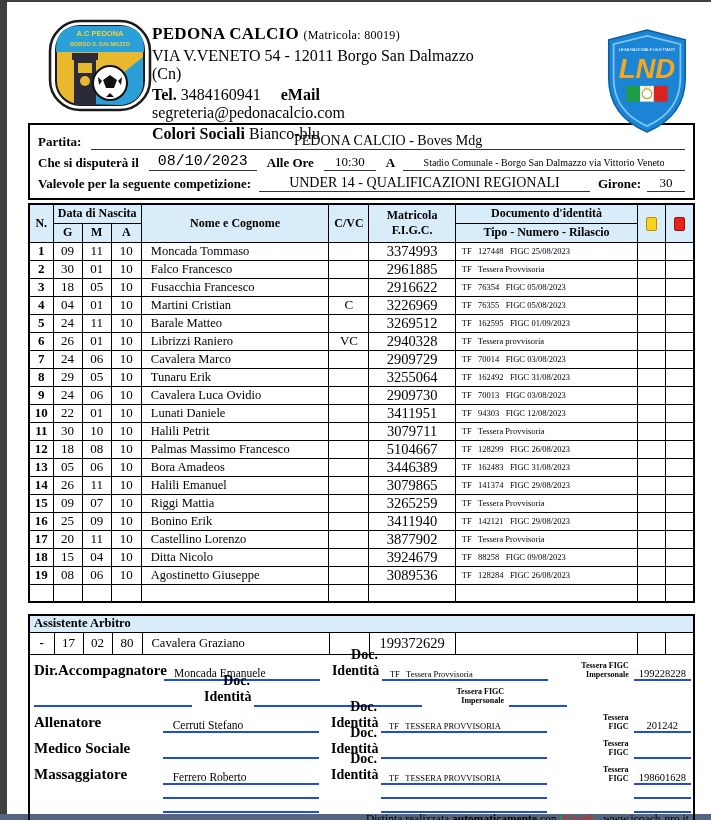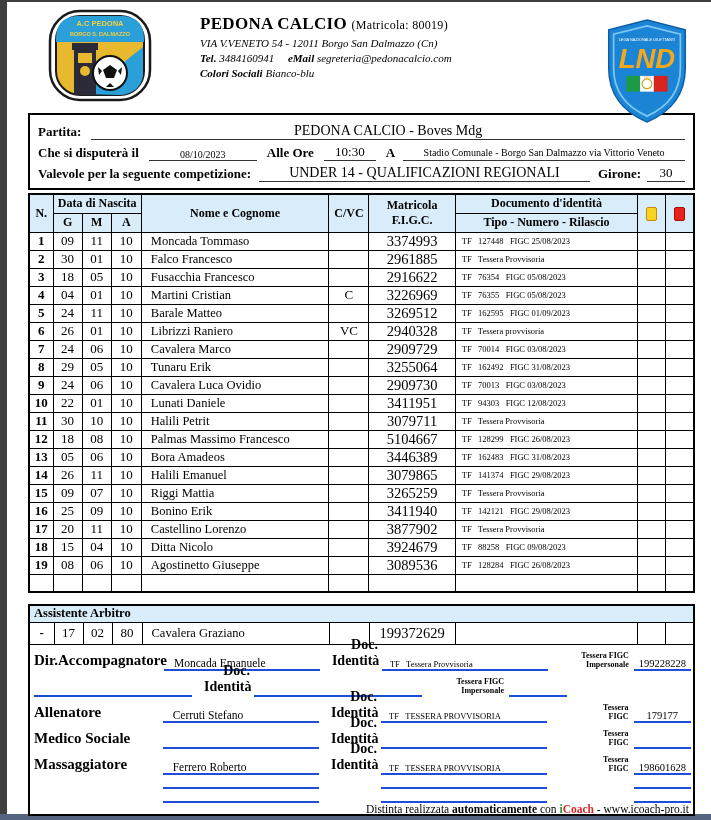--- a/index.html
+++ b/index.html
@@ -8,7 +8,7 @@
   .edge-left { position:absolute; left:0; top:0; width:7px; height:820px; background:#3f3f3f; }
   .edge-top { position:absolute; left:0; top:0; width:711px; height:2px; background:#3f3f3f; }
   .edge-bottom { position:absolute; left:0; bottom:0; width:711px; height:6px; background:#55657f; }
-  .page { position:absolute; left:7px; top:2px; width:704px; height:696px; background:#fff; }
+  .page { position:absolute; left:7px; top:12px; width:704px; height:696px; background:#fff; }
 
   
   .header { display:flex; margin:7px 0 0 41px; height:97px; }

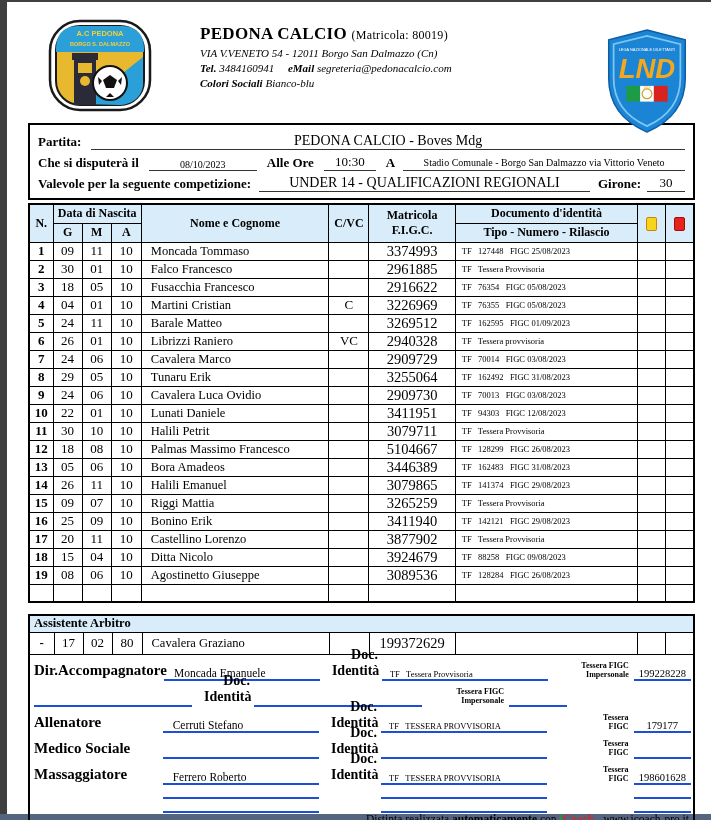--- a/index.html
+++ b/index.html
@@ -13,7 +13,7 @@
   
   .header { display:flex; margin:7px 0 0 41px; height:97px; }
   .club-logo { width:104px; height:93px; flex:none; }
-  .club-info { margin-left:48px; padding-top:5px; width:350px; }
+  .club-info { padding-top:5px; width:350px; }
   .club-title { font-size:17px; font-weight:bold; letter-spacing:.3px; }
   .club-title .matric { font-weight:normal; font-size:12px; }
   .club-line { font-size:11px; margin-top:3px;font-style:italic; }

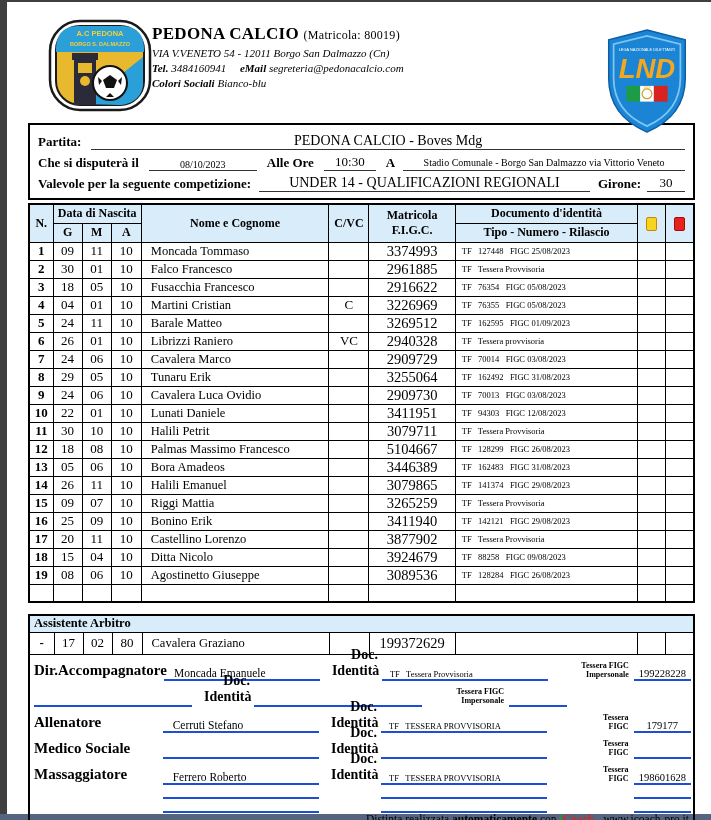--- a/index.html
+++ b/index.html
@@ -16,7 +16,7 @@
   .club-info { padding-top:5px; width:350px; }
   .club-title { font-size:17px; font-weight:bold; letter-spacing:.3px; }
   .club-title .matric { font-weight:normal; font-size:12px; }
-  .club-line { font-size:11px; margin-top:3px;font-style:italic; }
+  .club-line { font-size:16px; margin-top:3px; }
   .b { font-weight:bold; }
   .lnd-logo { margin-left:auto; margin-right:14px; width:100px; height:108px; margin-top:8px; }
 

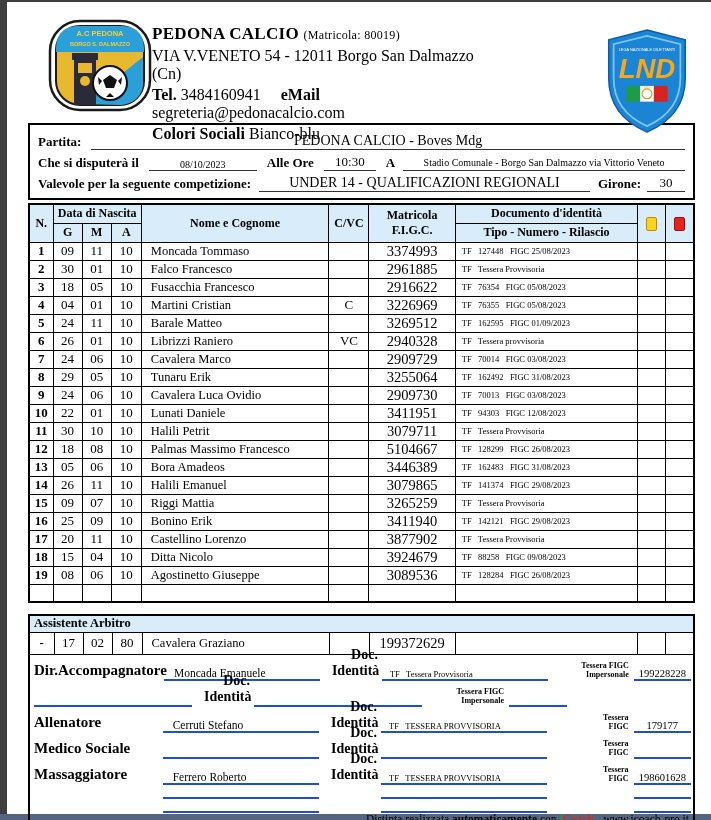--- a/index.html
+++ b/index.html
@@ -26,7 +26,7 @@
   .m-label { font-weight:bold; font-size:13px; white-space:nowrap; }
   .u { border-bottom:1px solid #333; text-align:center; }
   .m-partita-val { flex:1; margin-left:10px; font-size:14px; }
-  .m-date { width:108px; margin:0 10px; font-size:10px; }
+  .m-date { width:108px; margin:0 10px; font-size:15px;font-family:Liberation Mono, monospace; }
   .m-time { width:52px; margin:0 10px; font-size:13px; }
   .m-venue { flex:1; margin-left:8px; font-size:10px; line-height:1.1; padding-bottom:2px; }
   .m-comp { flex:1; margin:0 8px; font-size:14px; }

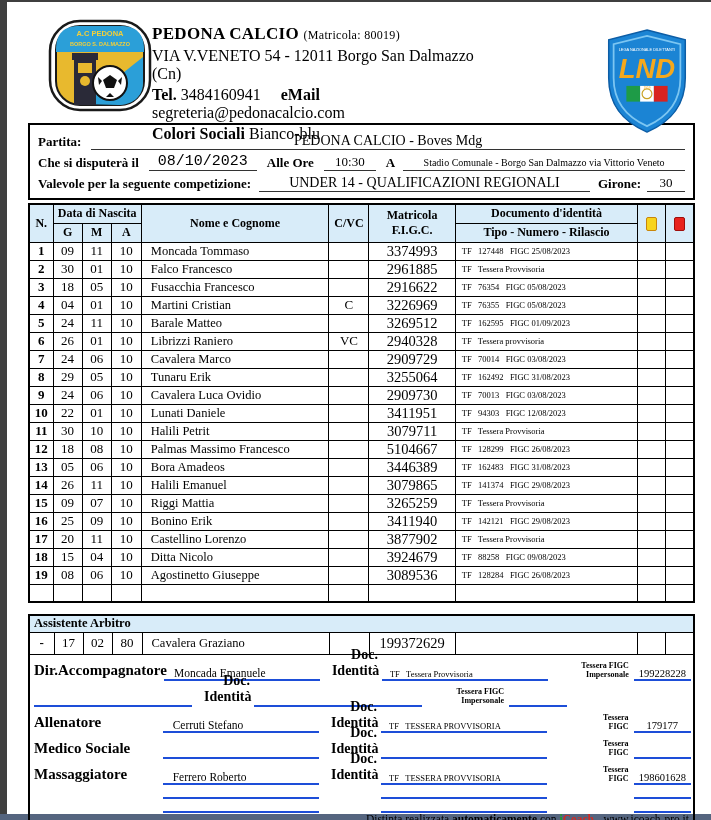--- a/index.html
+++ b/index.html
@@ -515,7 +515,7 @@
           <div class="s-teslabel">Tessera
 FIGC</div>
           <div class="s-line s-tes">
-            <span>179177</span>
+            <span>201242</span>
           </div>
         </div>
         <div class="staff-row">

